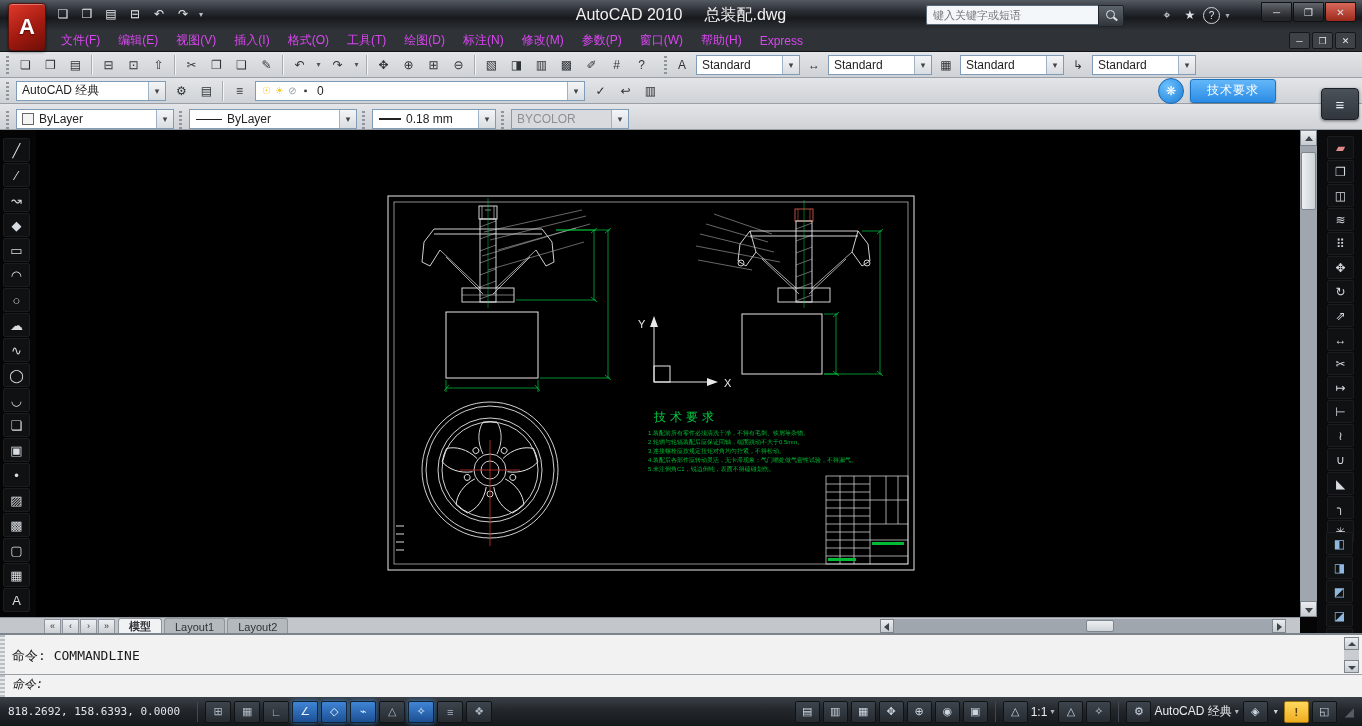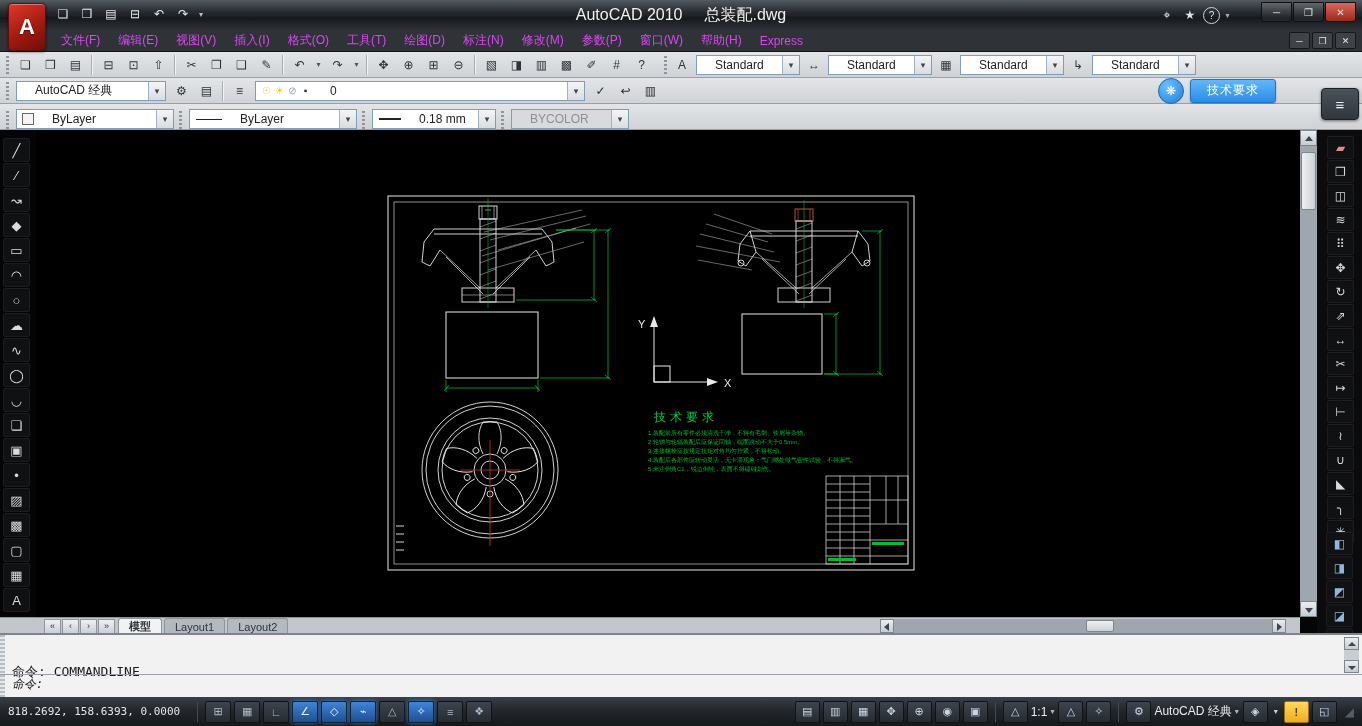--- a/index.html
+++ b/index.html
@@ -176,6 +176,10 @@
       <span>AutoCAD 2010</span>
       <span>总装配.dwg</span>
     </div>
+    <div class="search">
+      <input placeholder="键入关键字或短语" style="">
+      <span class="magbtn"></span>
+    </div>
     <div class="ic-icons">
         <span class="icico">⌖</span>
         <span class="icico">★</span>

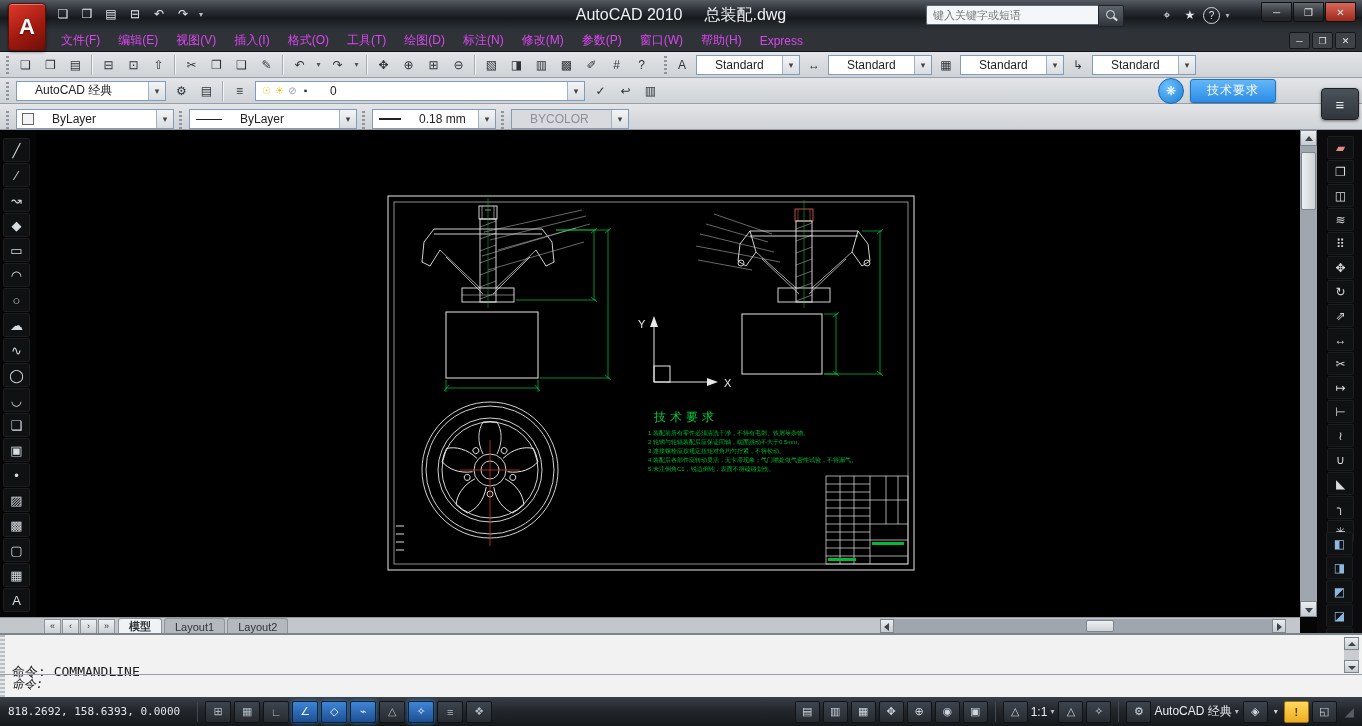--- a/index.html
+++ b/index.html
@@ -63,7 +63,7 @@
   .tbicon{width:22px;height:21px;display:flex;align-items:center;justify-content:center;color:#2e3338;font-size:12px;}
   .combo{height:20px;background:#fff;border:1px solid #7f9db9;display:flex;align-items:center;
     font-size:12px;color:#222;margin:0 3px;position:relative;box-sizing:border-box;}
-  .cval{flex:1;padding:0 18px;white-space:nowrap;overflow:hidden;}
+  .cval{flex:1;padding:0 5px;white-space:nowrap;overflow:hidden;}
   .cbtn{width:16px;height:100%;background:linear-gradient(#f4f5f7,#d9dde1);border-left:1px solid #9fb2c6;
     display:flex;align-items:center;justify-content:center;color:#444;}
   .cbtn::after{content:"▾";font-size:9px;}

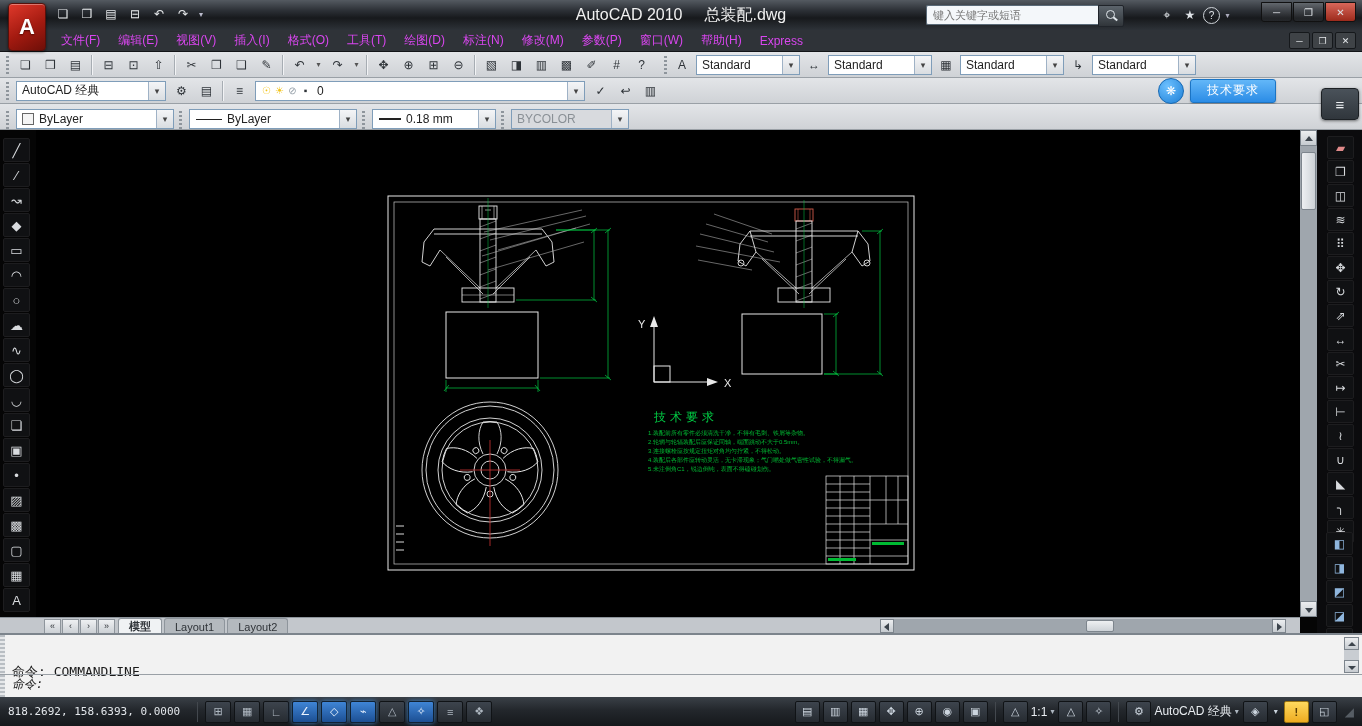--- a/index.html
+++ b/index.html
@@ -128,7 +128,7 @@
   .cmdgrip{position:absolute;left:0;top:0;width:5px;height:100%;
     background:repeating-linear-gradient(180deg,#b9bec3 0 2px,#e6e8ea 2px 4px);}
   .cmdline{position:absolute;left:12px;font-size:13px;white-space:pre;}
-  .cl1{top:3px;} .cl2{top:28px;}
+  .cl1{top:3px;} .cl2{top:12px;}
   .cmdprompt{position:absolute;left:12px;bottom:4px;font-size:12px;font-style:italic;}
   .cmddiv{position:absolute;left:0;right:0;bottom:22px;border-top:1px solid #9aa0a6;}
   .cscroll{position:absolute;right:3px;top:2px;width:15px;height:36px;background:#c9cdd2;}

